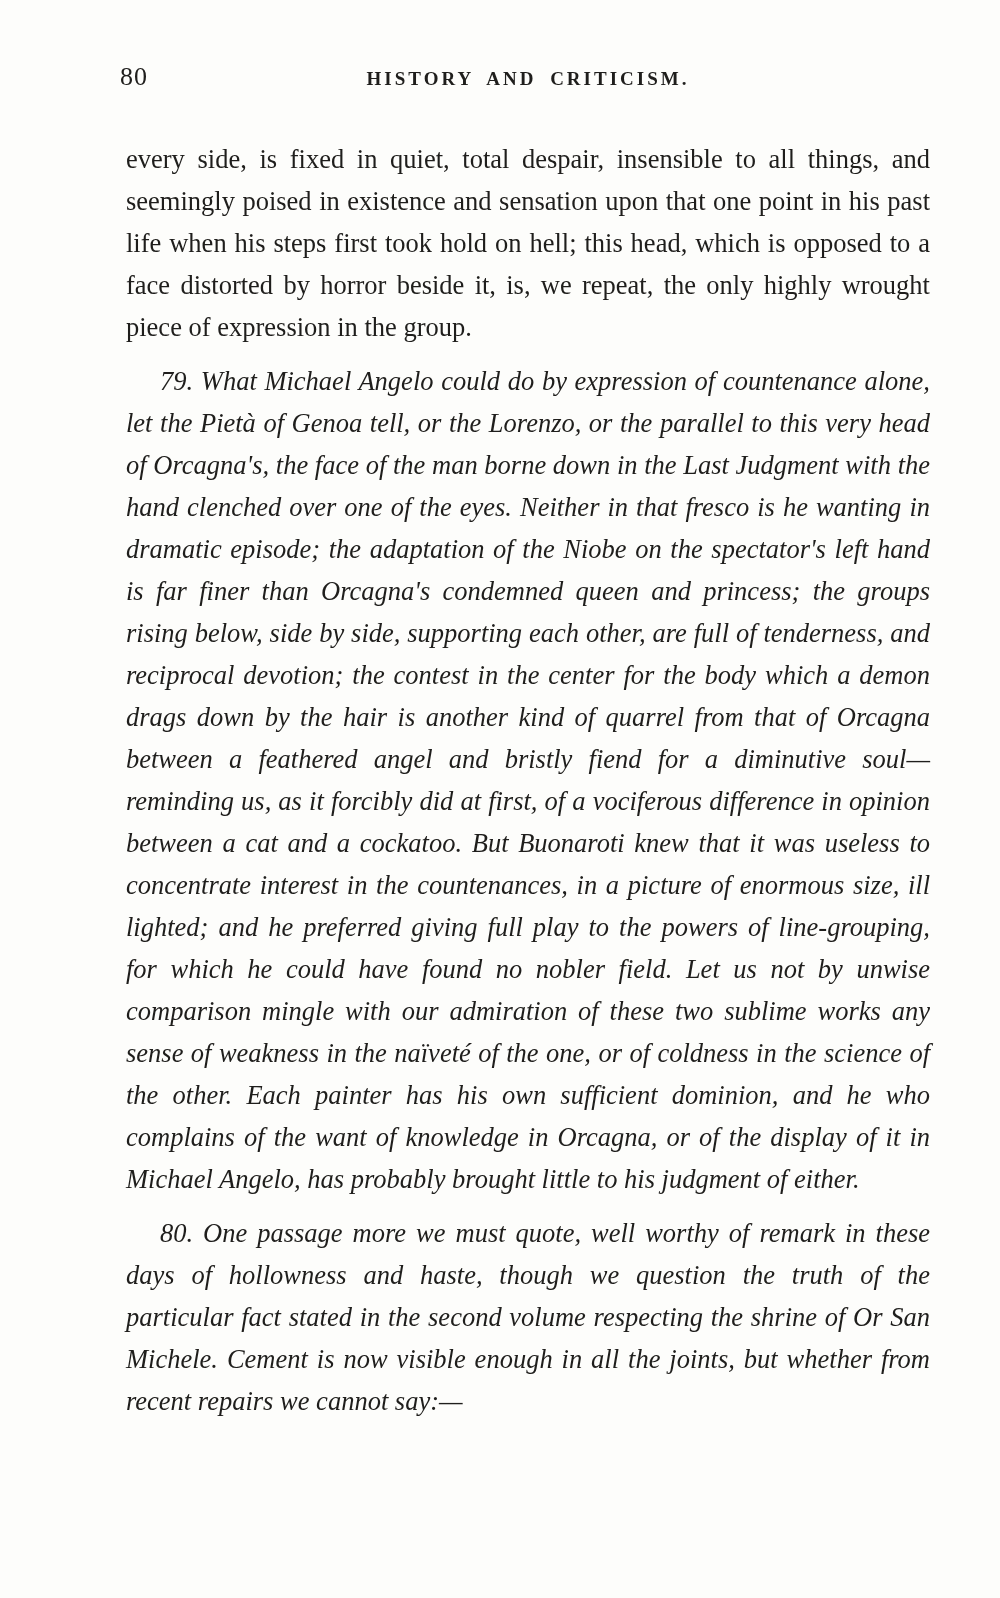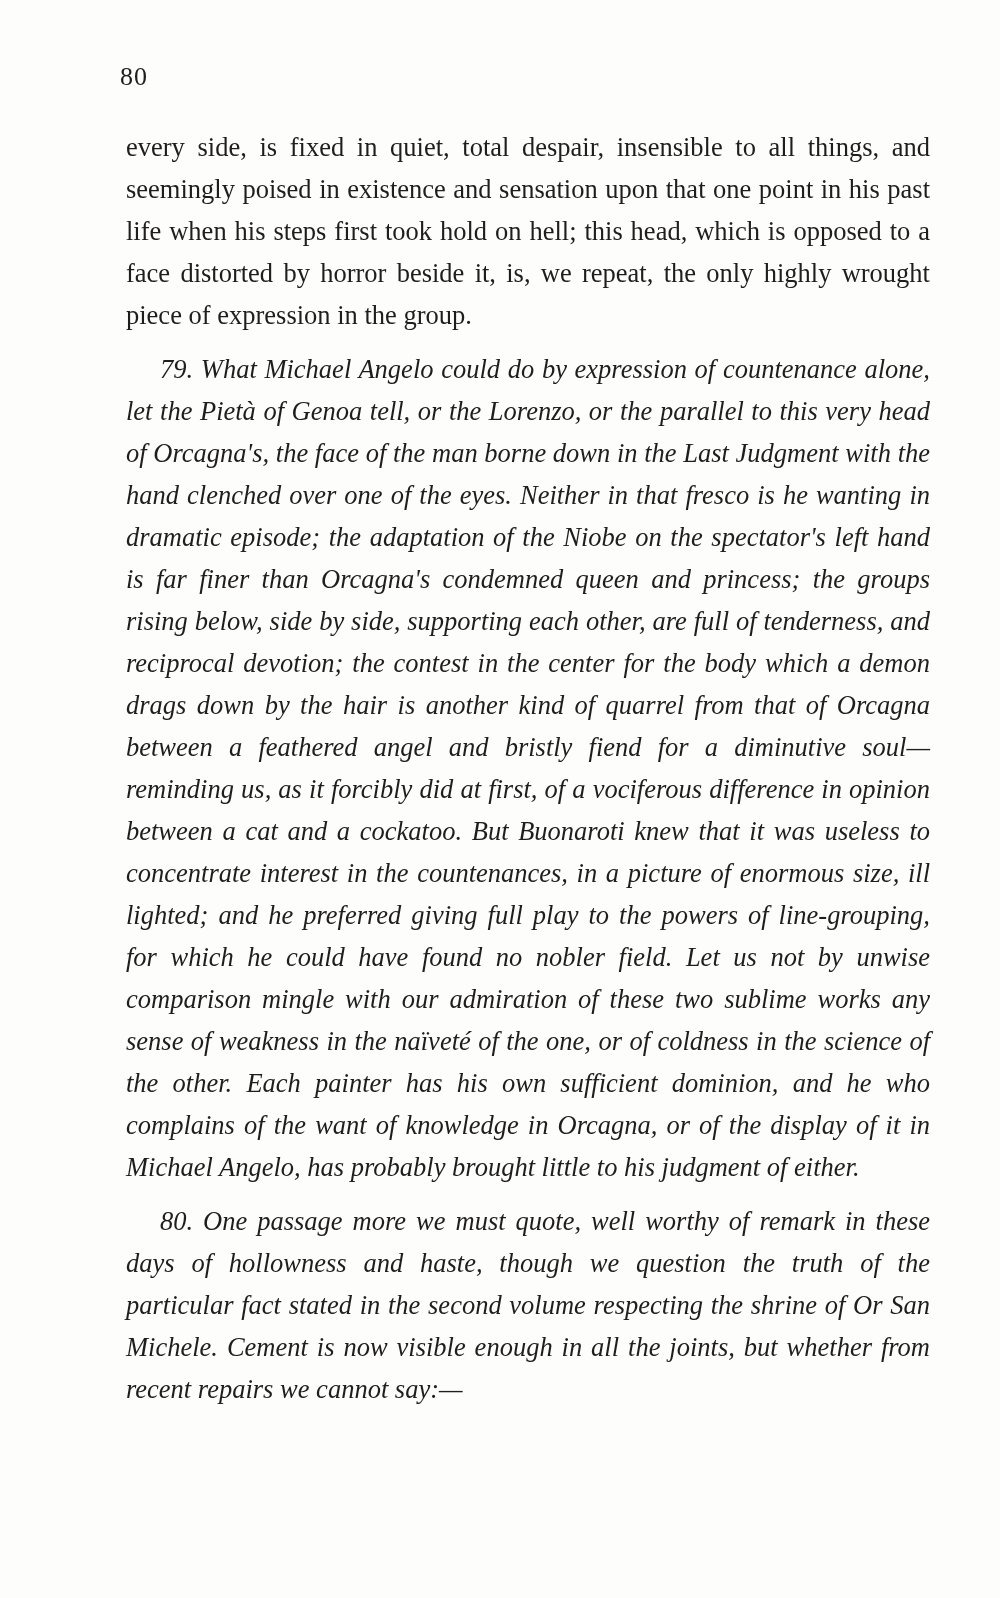--- a/index.html
+++ b/index.html
@@ -23,7 +23,7 @@
   .page-header {
     position: relative;
     height: 38px;
-    margin-bottom: 28px;
+    margin-bottom: 40px;
   }
   .page-number {
     position: absolute;

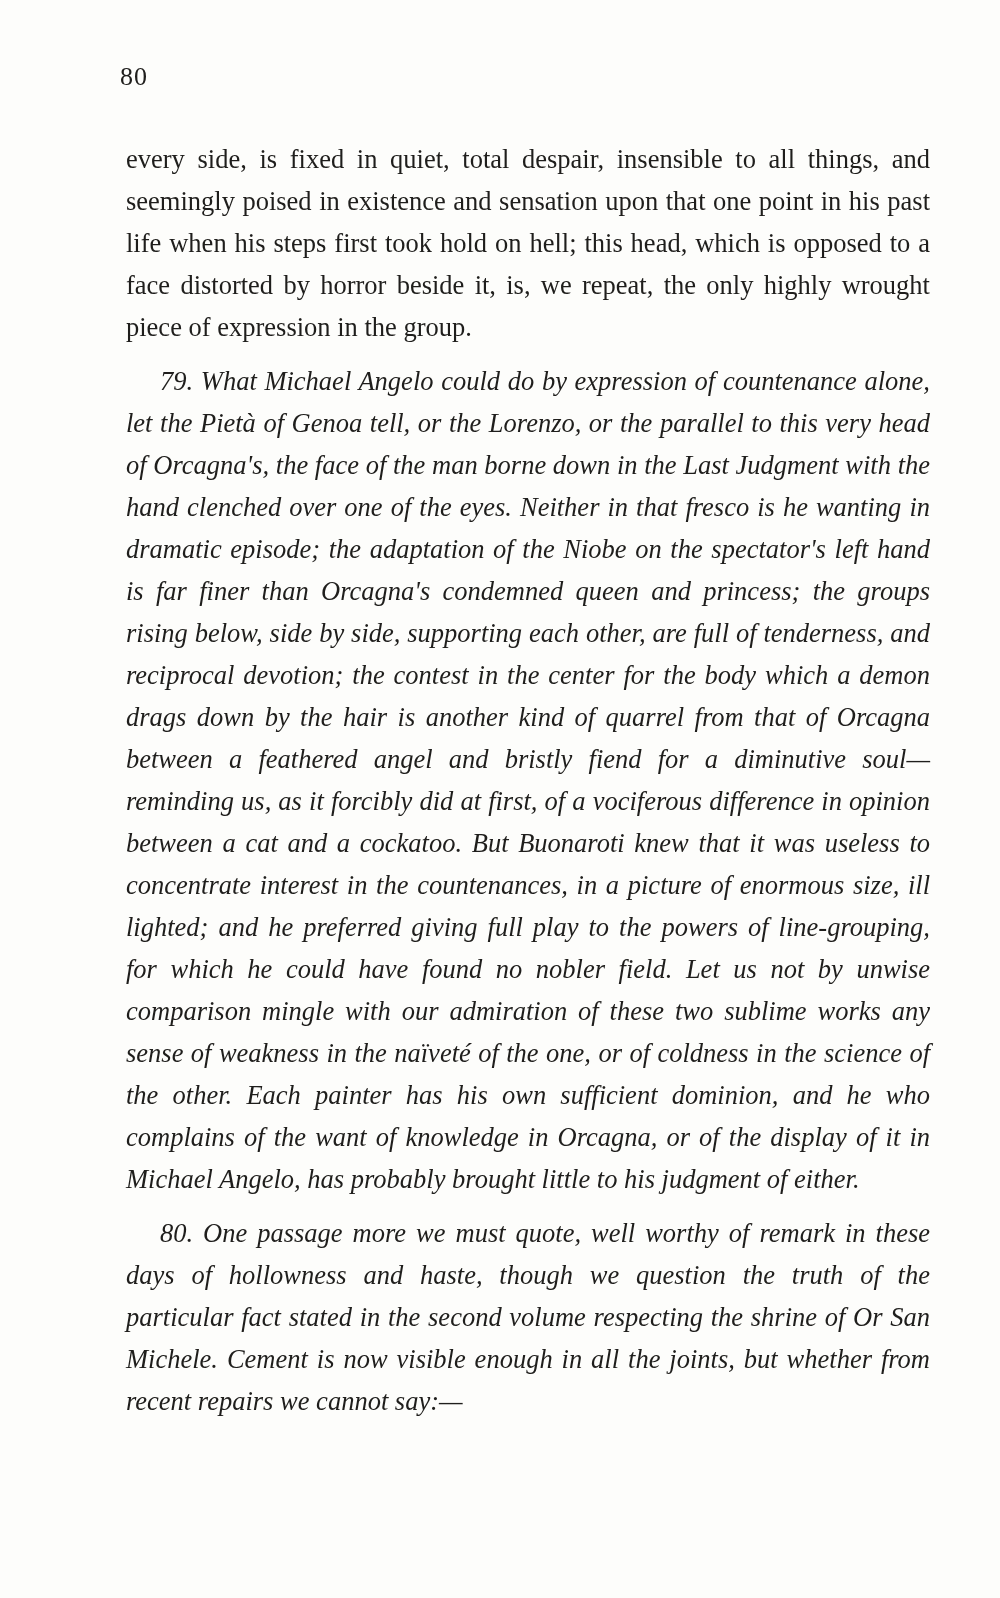--- a/index.html
+++ b/index.html
@@ -62,6 +62,7 @@
 <div class="page">
   <header class="page-header">
     <span class="page-number">80</span>
+    <span class="running-title">HISTORY AND CRITICISM.</span>
   </header>
 
   <main class="page-body">

